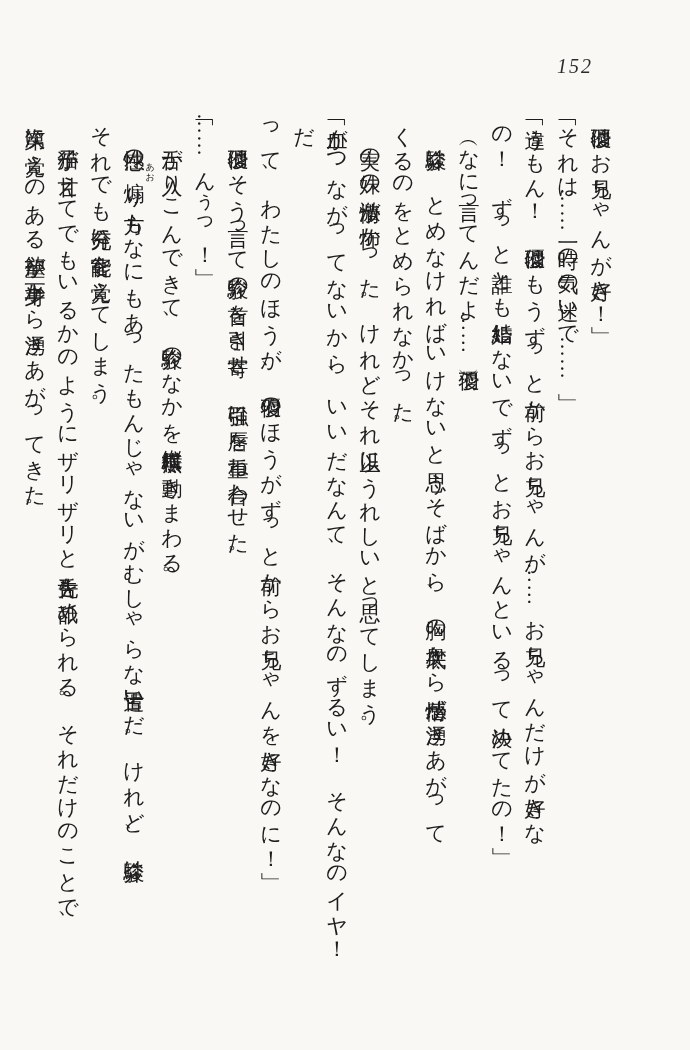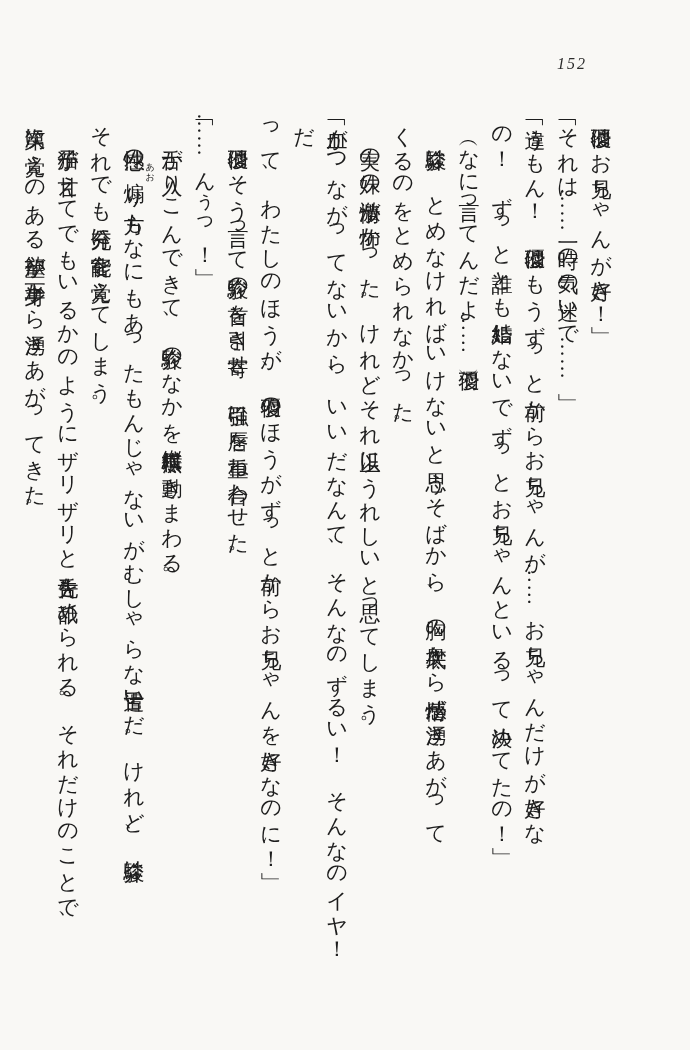--- a/index.html
+++ b/index.html
@@ -15,7 +15,7 @@
     position: absolute;
     top: 55px;
     left: 557px;
-    font-size: 16px;
+    font-size: 20px;
     font-style: italic;
     letter-spacing: 2px;
     color: #2b2b2b;

